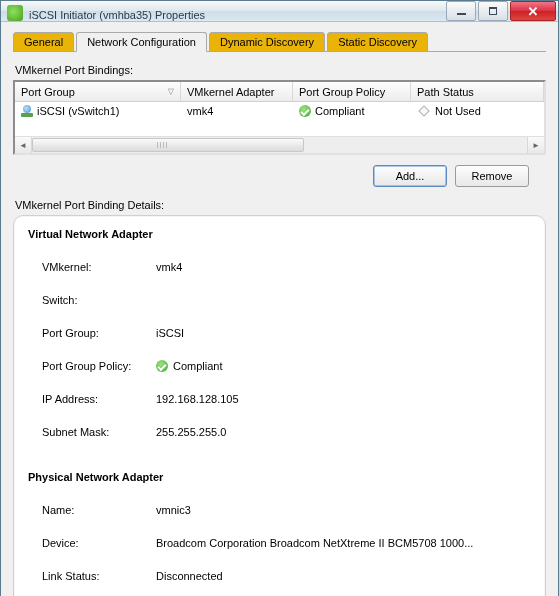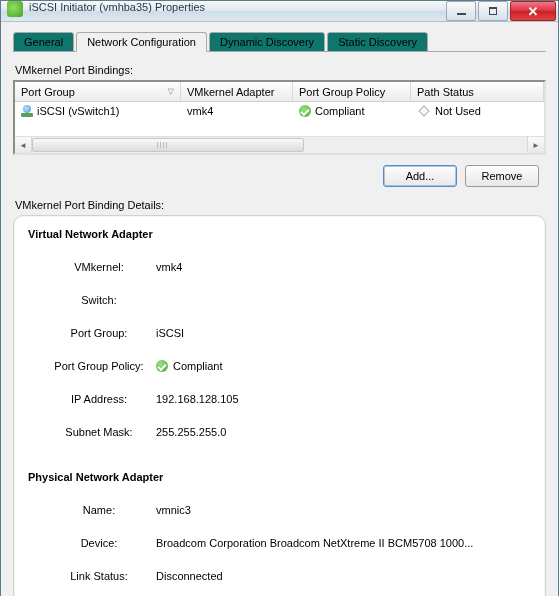--- a/index.html
+++ b/index.html
@@ -25,7 +25,7 @@
     height: 30px;
     background: linear-gradient(to bottom, #f8f8f8, #dfe8ef 48%, #cfdde8 52%, #dde8f0);
     display: flex;
-    align-items: flex-start;
+    align-items: flex-end;
     padding: 0 2px 0 6px;
     border-bottom: 1px solid #b0c0d0;
   }

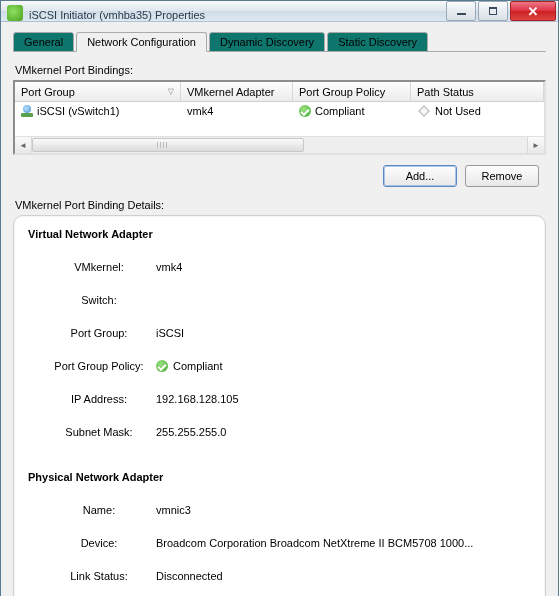--- a/index.html
+++ b/index.html
@@ -83,7 +83,7 @@
     padding: 3px 10px 3px 10px;
     border: 1px solid #a9a9a9;
     border-bottom: 1px solid #a9a9a9;
-    background: #0f766e;
+    background: #eab308;
     margin-right: 2px;
     border-radius: 3px 3px 0 0;
     position: relative;

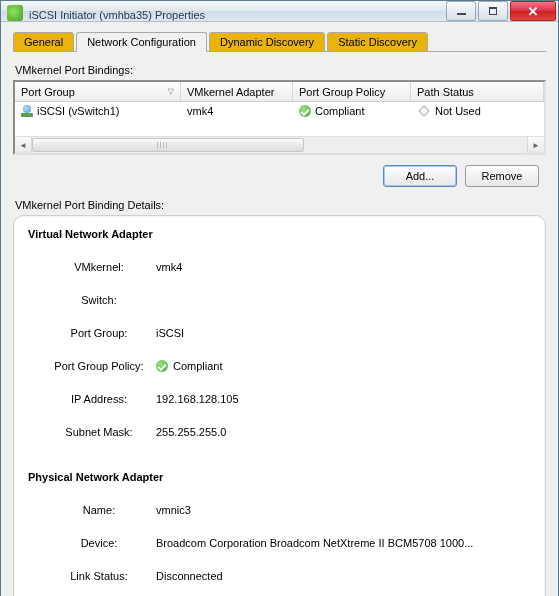--- a/index.html
+++ b/index.html
@@ -198,7 +198,7 @@
 
   .btn-row {
     display: flex; justify-content: flex-end; gap: 8px;
-    margin: 10px 7px;
+    margin: 10px 17px;
   }
   .btn {
     min-width: 74px;

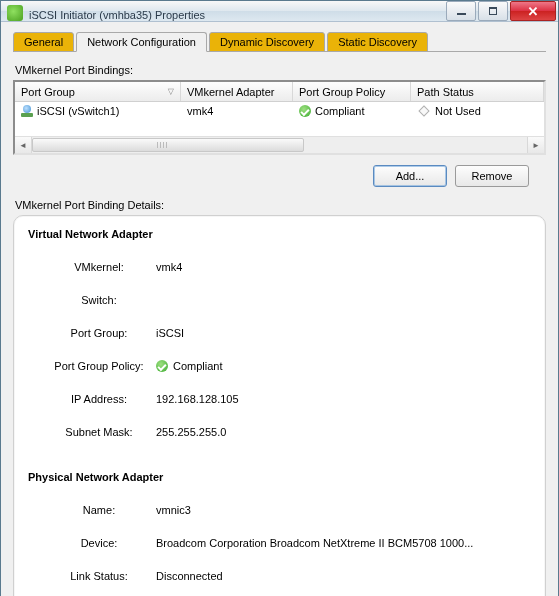--- a/index.html
+++ b/index.html
@@ -223,7 +223,7 @@
     flex: 1;
   }
   .gtitle { font-weight: bold; margin: 2px 0 8px 0; }
-  .row { display: flex; margin: 21px 0; text-align: center; }
+  .row { display: flex; margin: 21px 0; }
   .row .label { width: 128px; padding-left: 14px; }
   .row .value { flex:1; display:flex; align-items:center; gap:5px; }
   .sep { height: 10px; }

